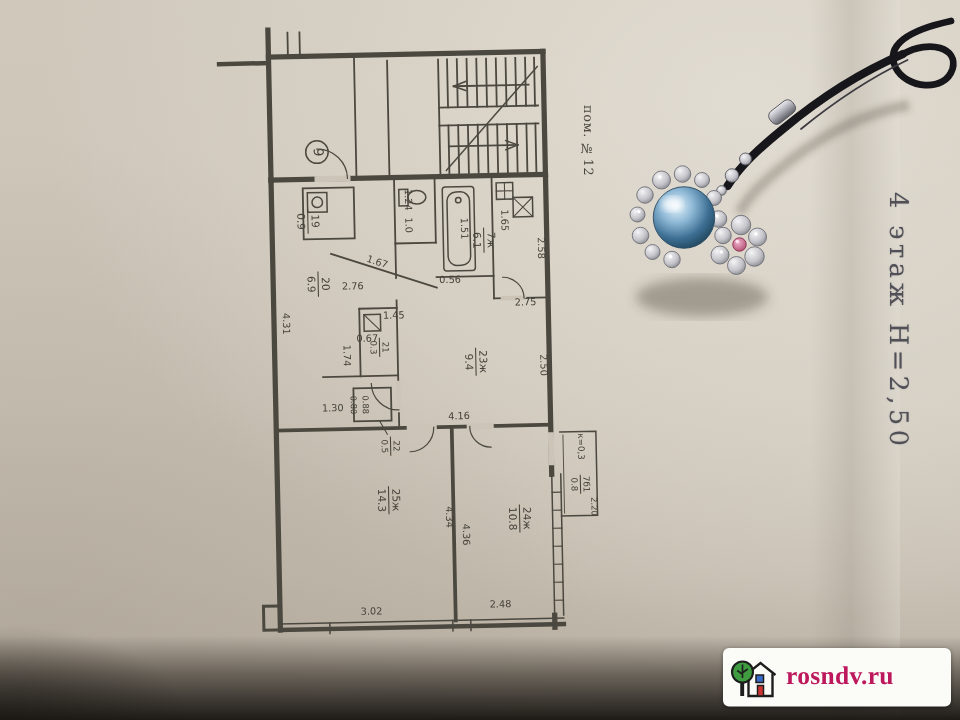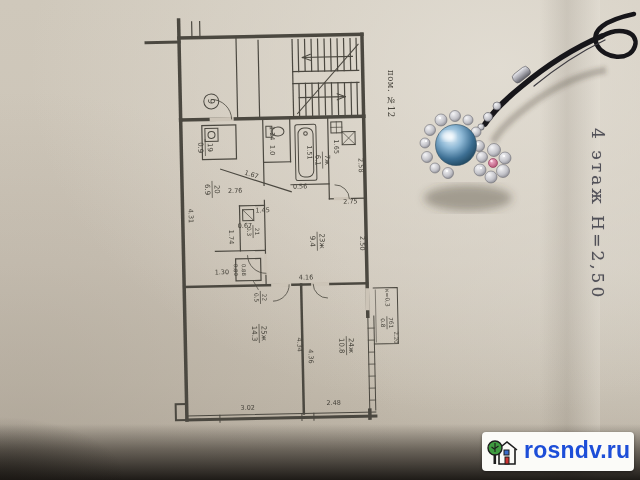--- a/index.html
+++ b/index.html
@@ -60,8 +60,8 @@
     box-shadow:0 1px 3px rgba(0,0,0,.4);
   }
   .watermark-text{
-    font-family:Liberation Sans, sans-serif;font-weight:700;
-    font-size:23px;color:#1d4ed8;letter-spacing:.2px;line-height:1;padding-bottom:2px;
+    font-family:Liberation Serif, serif;font-weight:700;
+    font-size:17px;color:#be185d;letter-spacing:.2px;line-height:1;padding-bottom:2px;
   }
 </style>
 </head>

